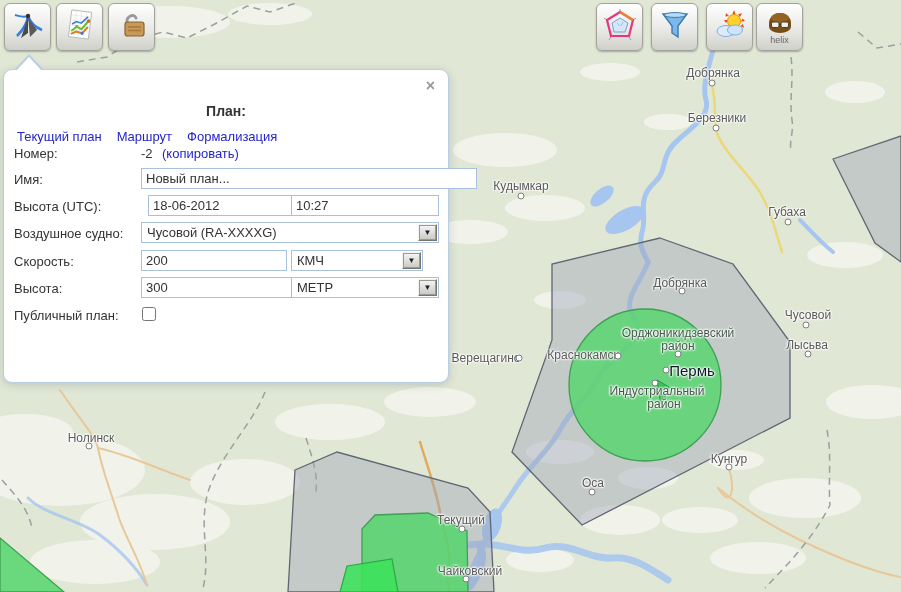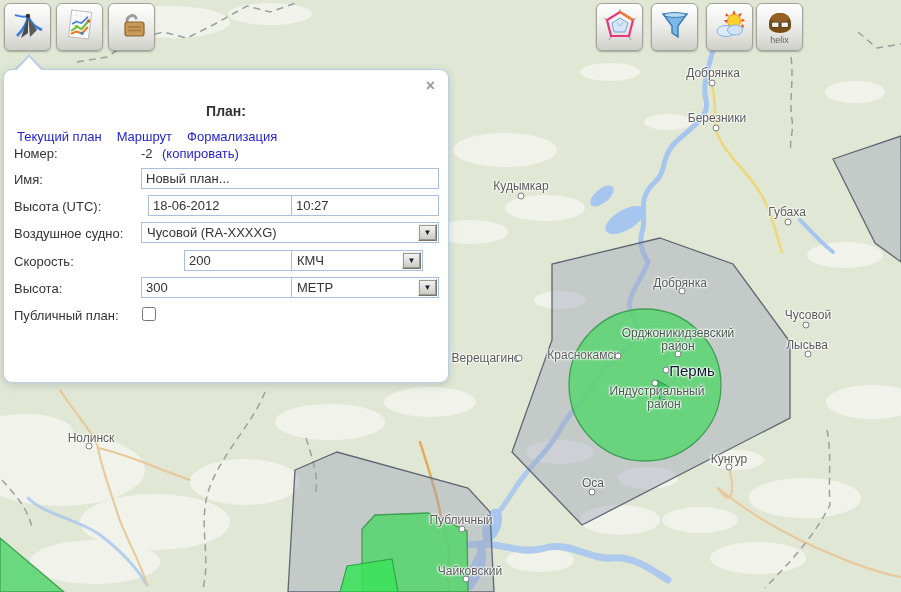--- a/index.html
+++ b/index.html
@@ -290,7 +290,7 @@
     <span class="fval flink" style="left:158px;top:76px">(копировать)</span>
 
     <span class="flabel" style="top:102px">Имя:</span>
-    <input class="tinput" style="left: 137px; top: 98px; width: 298px;" value="Новый план...">
+    <input class="tinput" style="left: 137px; top: 98px; width: 336px;" value="Новый план...">
 
     <span class="flabel" style="top:129px">Высота (UTC):</span>
     <input class="tinput" style="left: 137px; top: 125px; width: 144px; margin-left: 7px;" value="18-06-2012">

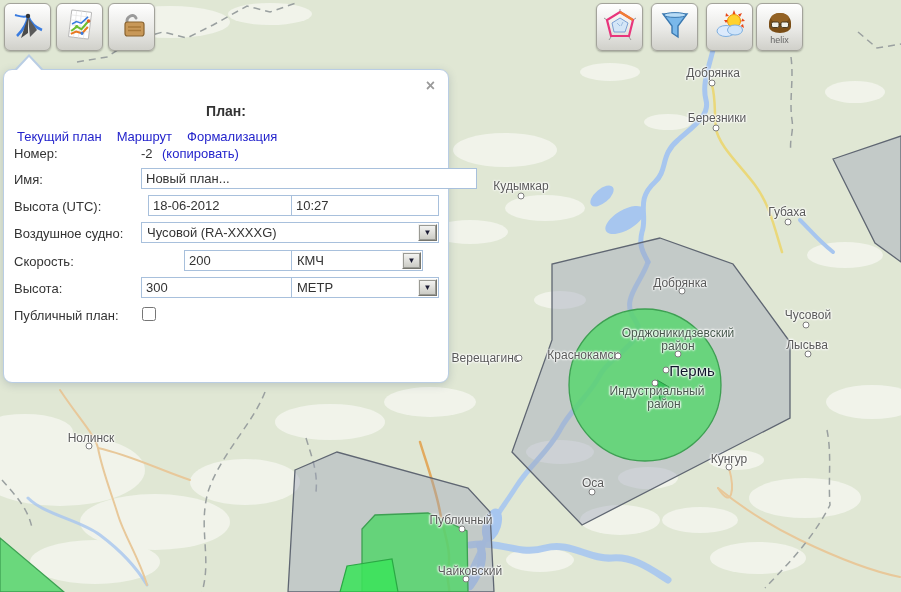--- a/index.html
+++ b/index.html
@@ -303,7 +303,7 @@
     </div>
 
     <span class="flabel" style="top:184px">Скорость:</span>
-    <input class="tinput" style="left: 137px; top: 180px; width: 146px; margin-left: 43px;" value="200">
+    <input class="tinput" style="left: 137px; top: 180px; width: 146px;" value="200">
     <div class="sel" style="left:287px;top:180px;width:132px">
       <span class="stext">КМЧ</span>
       <span class="sarrow">▼</span>

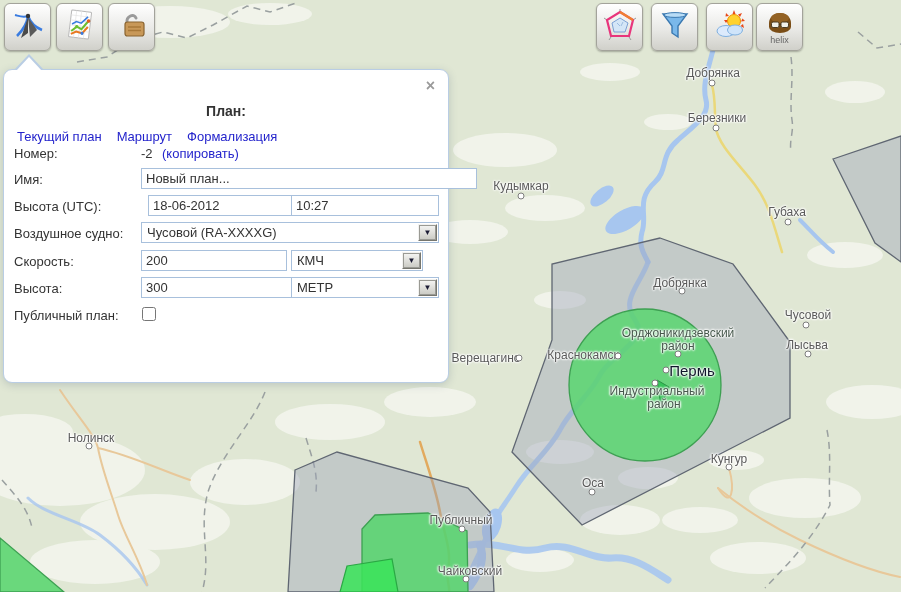--- a/index.html
+++ b/index.html
@@ -171,7 +171,7 @@
   <span class="cdot" style="left:729px;top:467px"></span>
   <div class="clabel" style="left:593px;top:483px">Оса</div>
   <span class="cdot" style="left:592px;top:492px"></span>
-  <div class="clabel" style="left:461px;top:520px">Публичный</div>
+  <div class="clabel" style="left:461px;top:520px">Текущий</div>
   <span class="cdot" style="left:462px;top:529px"></span>
   <div class="clabel" style="left:470px;top:571px">Чайковский</div>
   <span class="cdot" style="left:466px;top:579px"></span>

